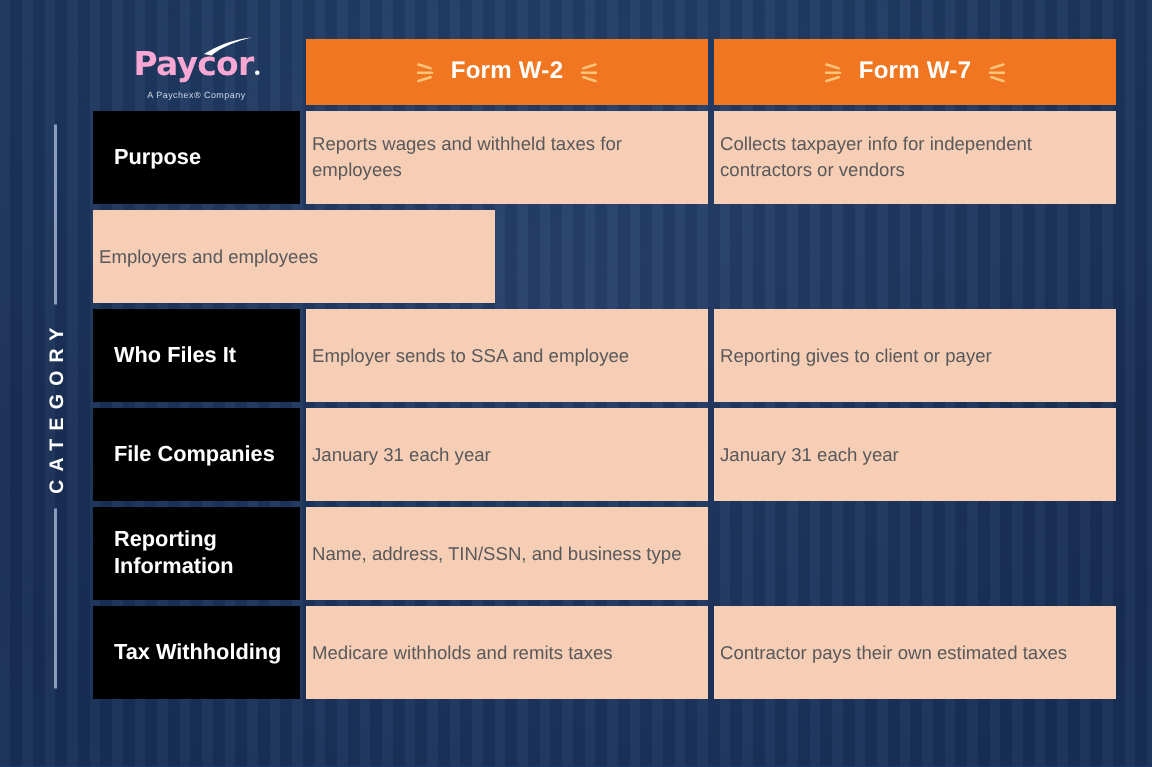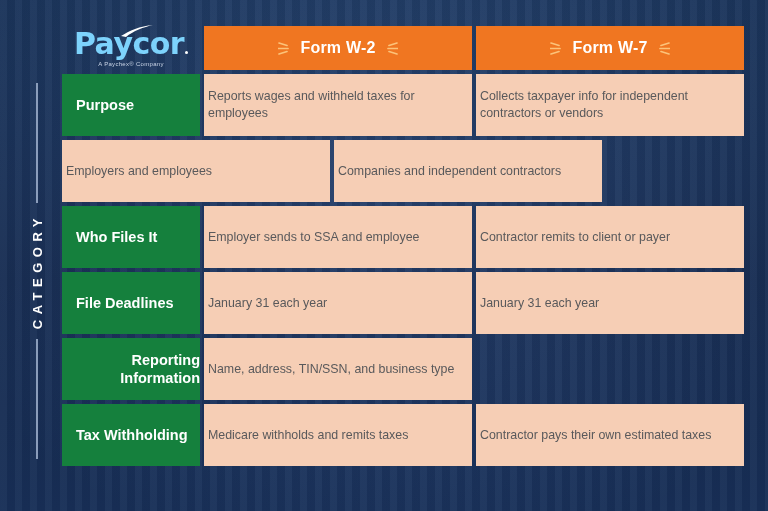--- a/index.html
+++ b/index.html
@@ -54,7 +54,7 @@
   }
   .logo-wrap{position:relative;display:inline-block;}
   .logo-word{
-    color:#7dd3fc;font-size:30px;font-weight:bold;letter-spacing:-0.5px;
+    color:#f9a8d4;font-size:22px;font-weight:bold;letter-spacing:-0.5px;
     line-height:30px;font-family:"DejaVu Sans", sans-serif;
   }
   .logo-dot{

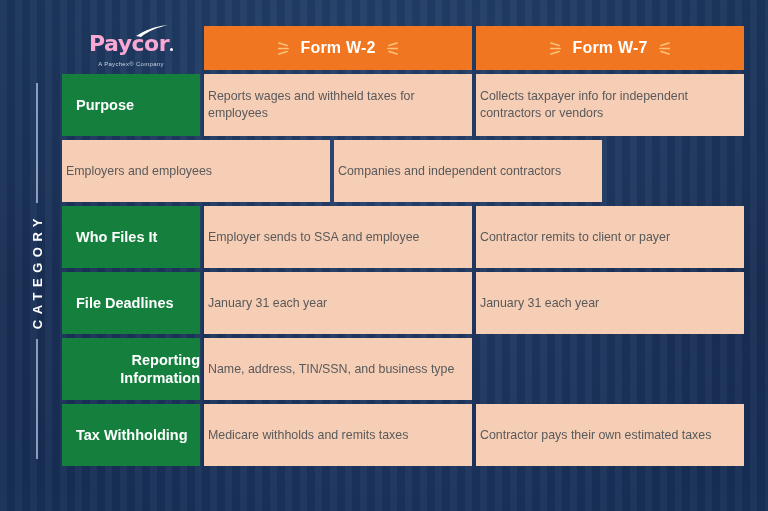--- a/index.html
+++ b/index.html
@@ -92,11 +92,10 @@
   .spark.right{transform:scaleX(-1);}
 
   .rowlabel{
-    background:#15803d;color:#ffffff;
+    background:#000000;color:#ffffff;
     font-size:14.5px;font-weight:bold;line-height:18px;
     display:flex;align-items:center;
     padding:0 0 0 14px;
-    text-align:right;
   }
   .content{
     background:#f6ceb5;color:#59595b;

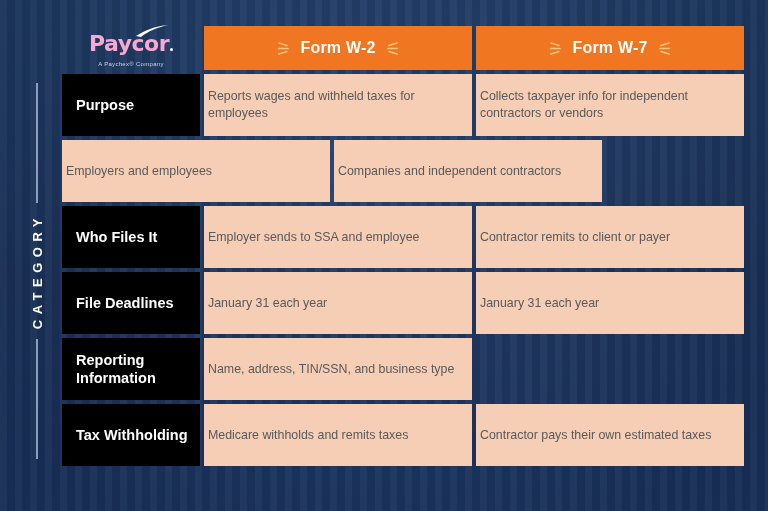--- a/index.html
+++ b/index.html
@@ -169,7 +169,6 @@
 
     <div class="row body-row">
       <div class="cell c-w2 content">Employers and employees</div>
-      <div class="cell c-w9 content">Companies and independent contractors</div>
     </div>
 
     <div class="row body-row">

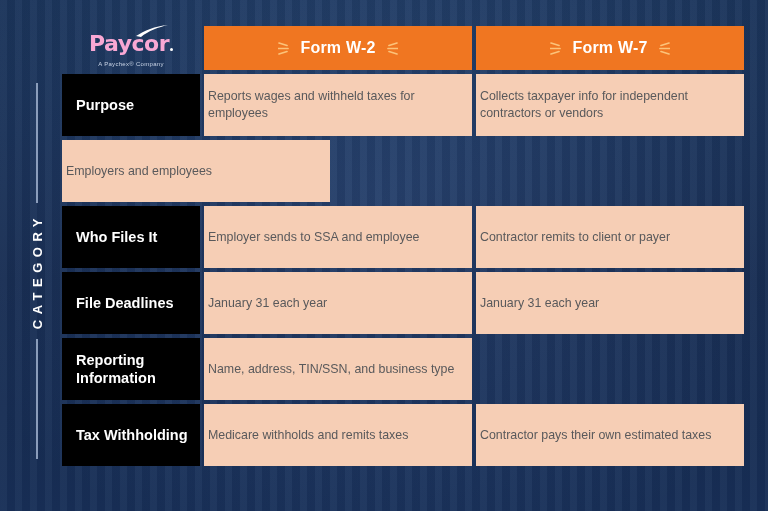--- a/index.html
+++ b/index.html
@@ -174,7 +174,7 @@
     <div class="row body-row">
       <div class="cell c-label rowlabel">Who Files It</div>
       <div class="cell c-w2 content">Employer sends to SSA and employee</div>
-      <div class="cell c-w9 content">Contractor remits to client or payer</div>
+      <div class="cell c-w9 content">Reporting gives to client or payer</div>
     </div>
 
     <div class="row body-row">

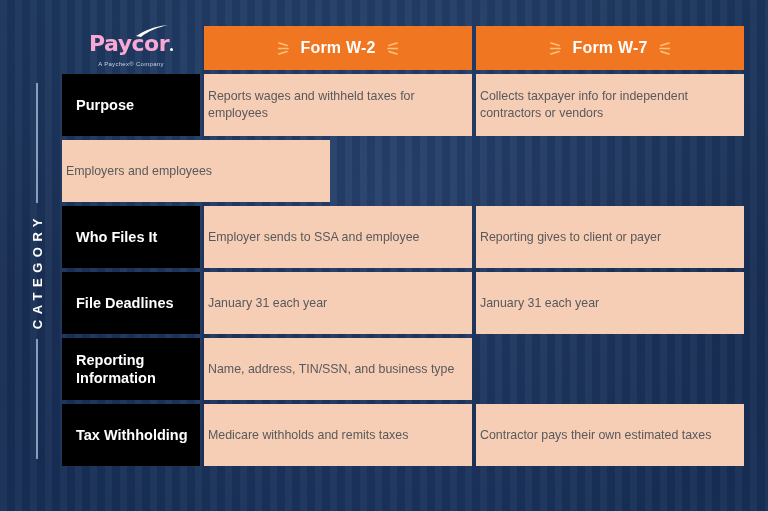--- a/index.html
+++ b/index.html
@@ -178,7 +178,7 @@
     </div>
 
     <div class="row body-row">
-      <div class="cell c-label rowlabel">File Deadlines</div>
+      <div class="cell c-label rowlabel">File Companies</div>
       <div class="cell c-w2 content">January 31 each year</div>
       <div class="cell c-w9 content">January 31 each year</div>
     </div>

